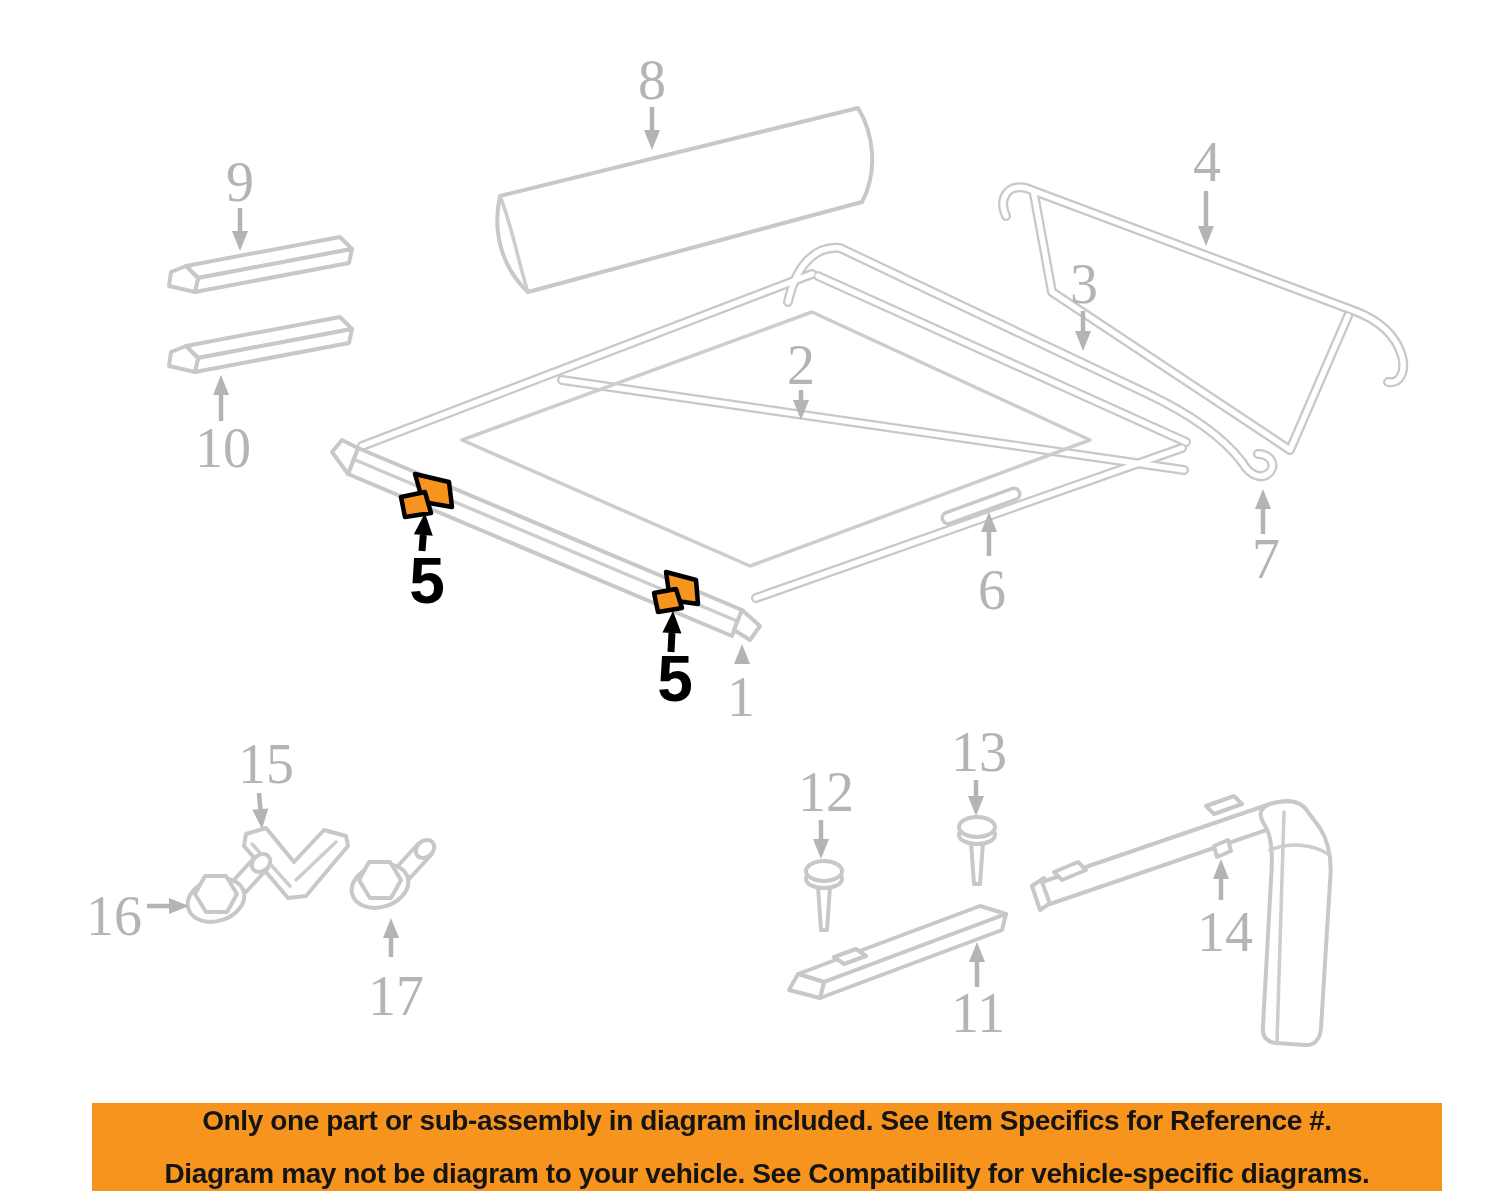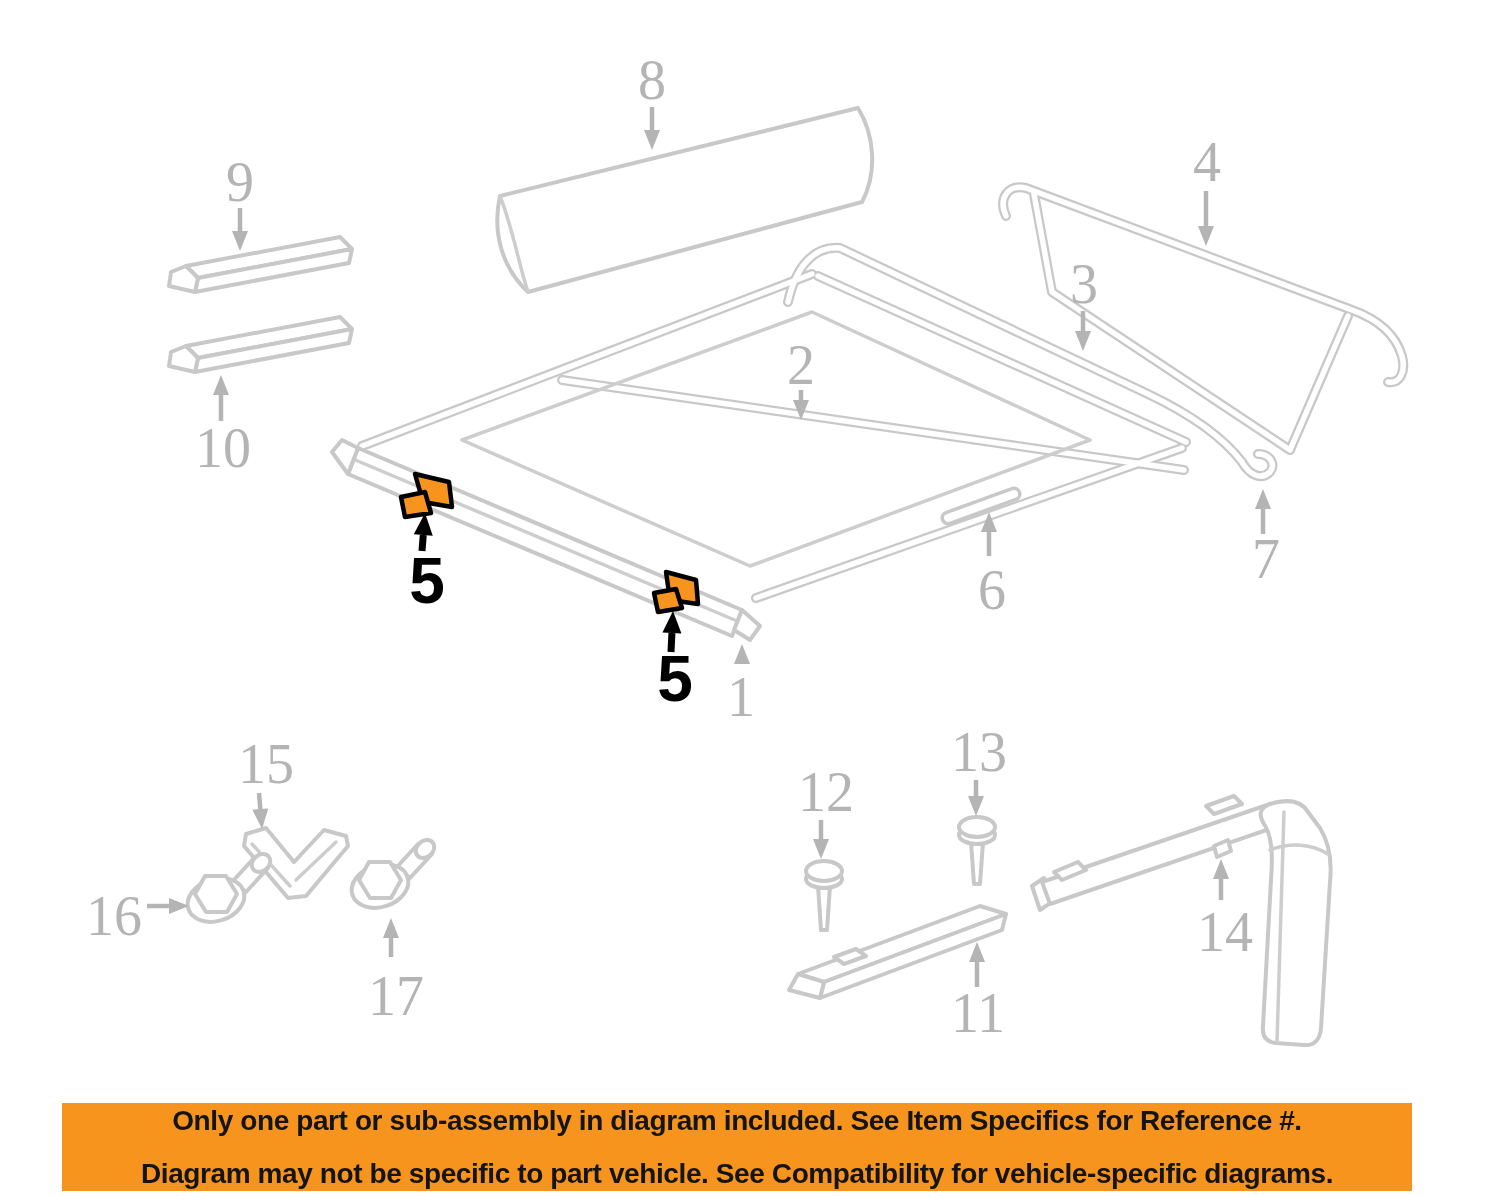--- a/index.html
+++ b/index.html
@@ -13,7 +13,7 @@
   .clip{stroke:#000000;stroke-width:4.5;stroke-linejoin:round;}
   .gray-label{font-family:"Liberation Serif",serif;font-size:56px;fill:#b4b4b4;text-anchor:middle;}
   .black-label{font-family:"Liberation Sans",sans-serif;font-size:64px;font-weight:bold;fill:#000000;text-anchor:middle;}
-  .banner{position:absolute;left:62px;top:1103px;width:1350px;height:88px;
+  .banner{position:absolute;left:92px;top:1103px;width:1350px;height:88px;
           display:flex;flex-direction:column;justify-content:center;align-items:center;gap:17px;}
   .banner div{font-weight:bold;font-size:28px;line-height:36px;letter-spacing:-0.4px;white-space:nowrap;color:#141414;}
 </style>

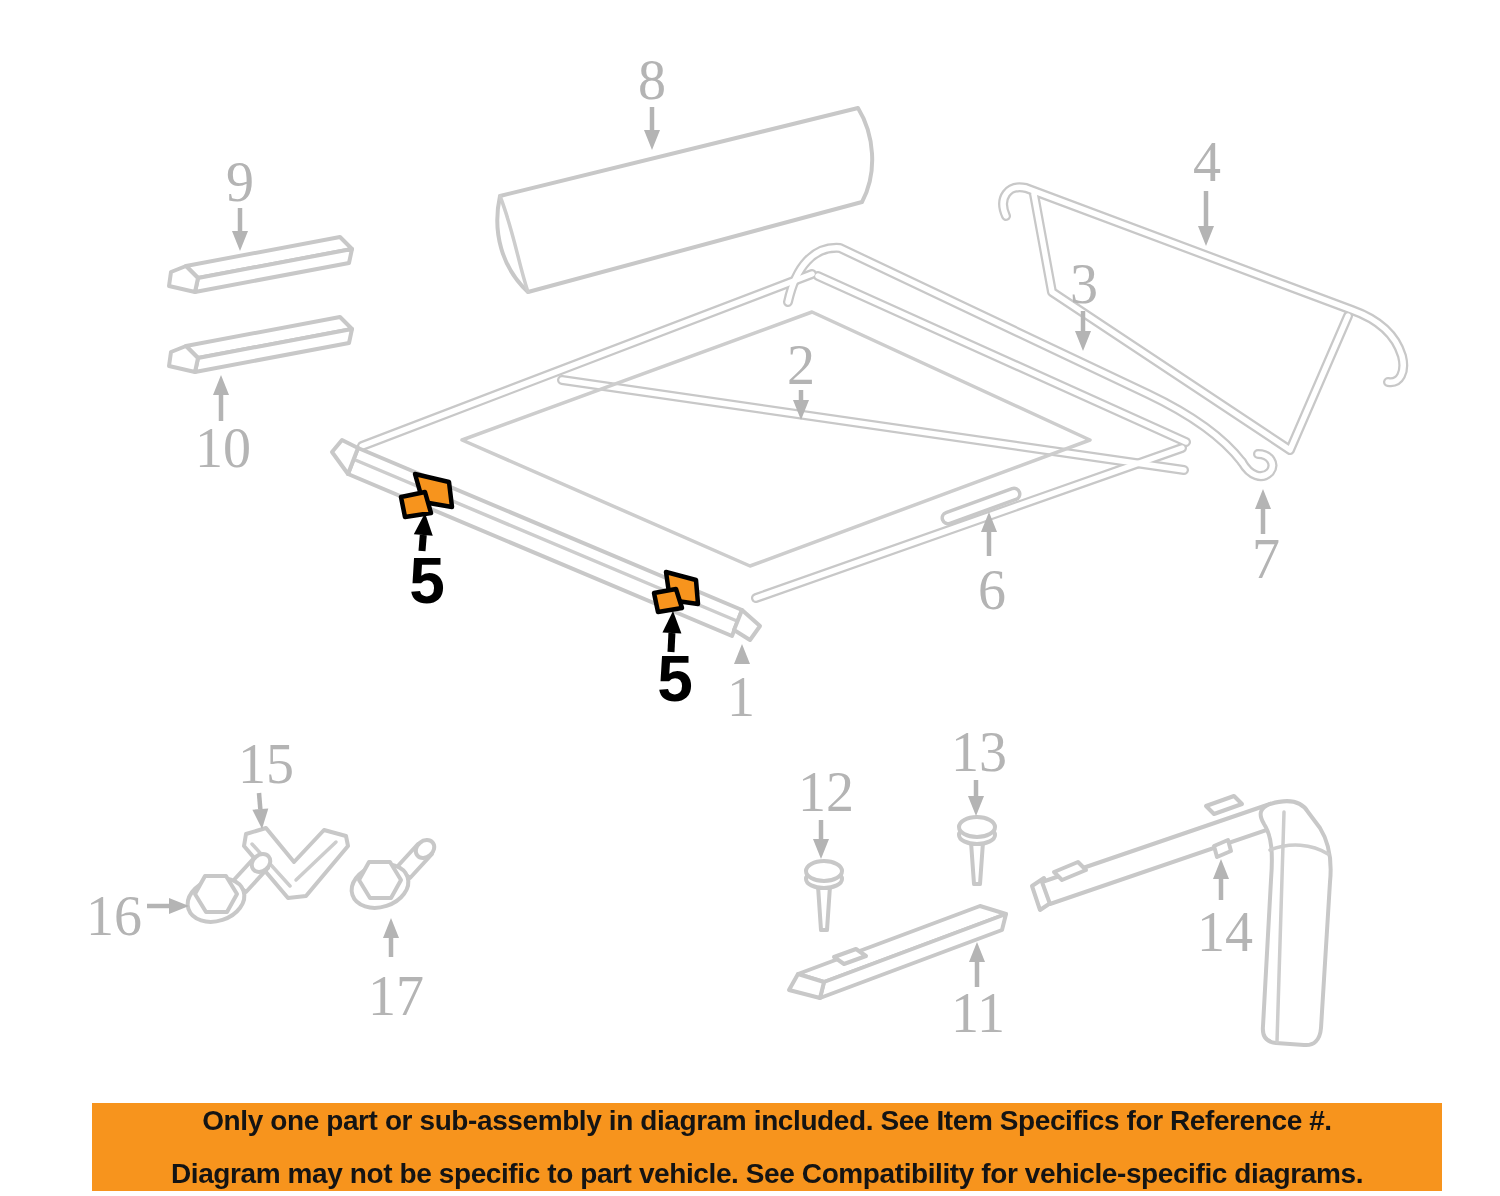--- a/index.html
+++ b/index.html
@@ -199,7 +199,7 @@
 
   <div class="banner" style="background: rgb(247, 148, 29); color: rgb(20, 20, 20);">
     <div>Only one part or sub-assembly in diagram included. See Item Specifics for Reference #.</div>
-    <div>Diagram may not be specific to part vehicle. See Compatibility for vehicle-specific diagrams.</div>
+    <div>Diagram may not be diagram to your vehicle. See Compatibility for vehicle-specific diagrams.</div>
   </div>
 </div>
 

